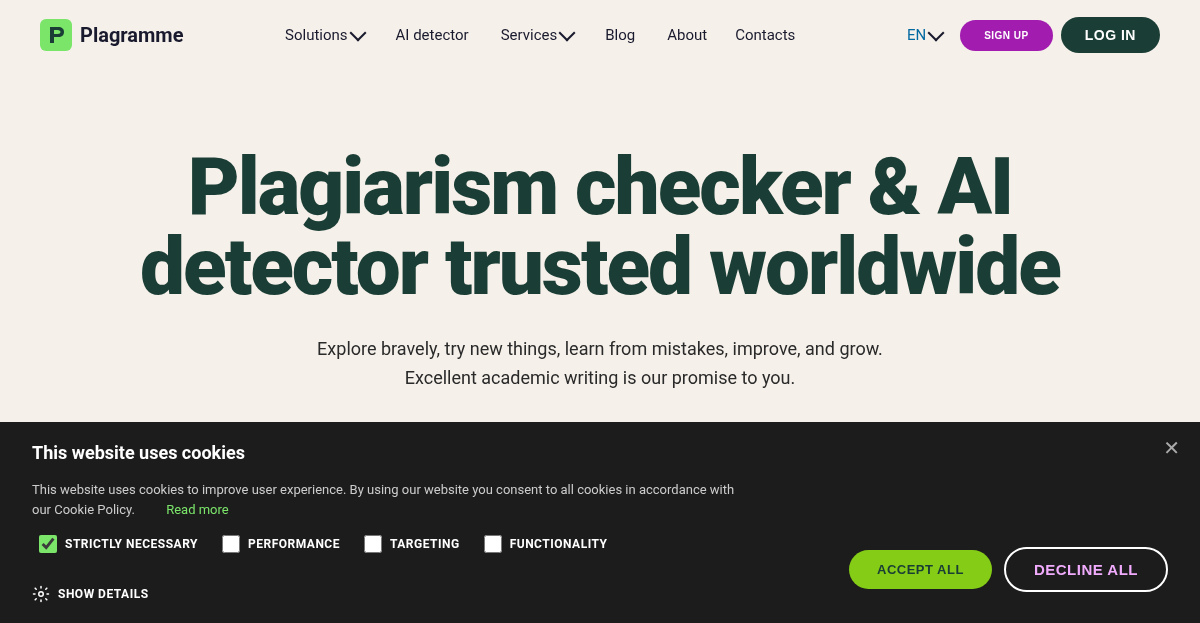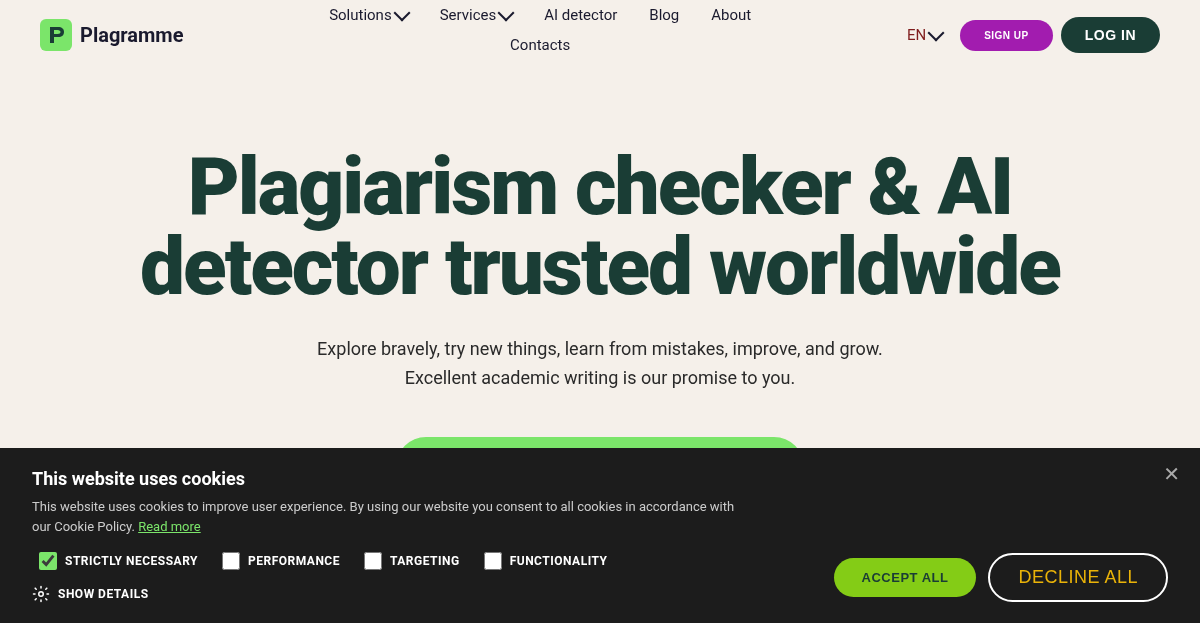--- a/index.html
+++ b/index.html
@@ -43,7 +43,6 @@
       display: flex;
       align-items: center;
       gap: 0;
-      flex-direction: column;
     }
 
     .nav-links-row1, .nav-links-row2 {

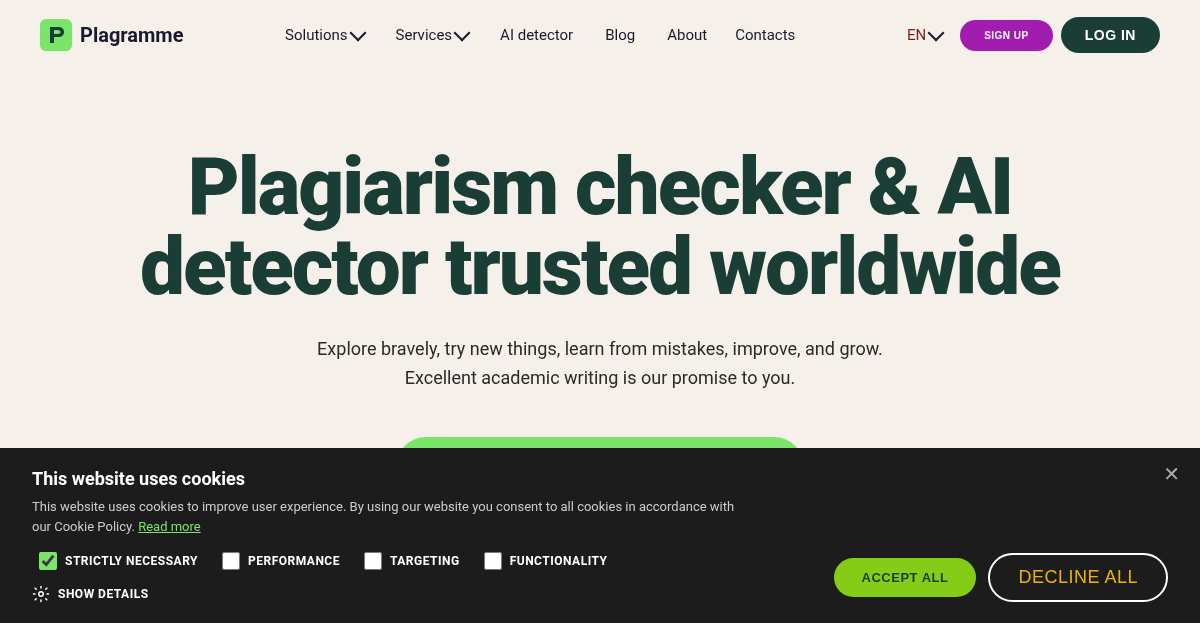--- a/index.html
+++ b/index.html
@@ -316,11 +316,11 @@
         <span class="chevron-down"></span>
       </a>
       <a class="nav-link">
+        <span>AI detector</span>
+      </a>
+      <a class="nav-link">
         <span>Services</span>
         <span class="chevron-down"></span>
-      </a>
-      <a class="nav-link">
-        <span>AI detector</span>
       </a>
       <a class="nav-link">
         <span>Blog</span>

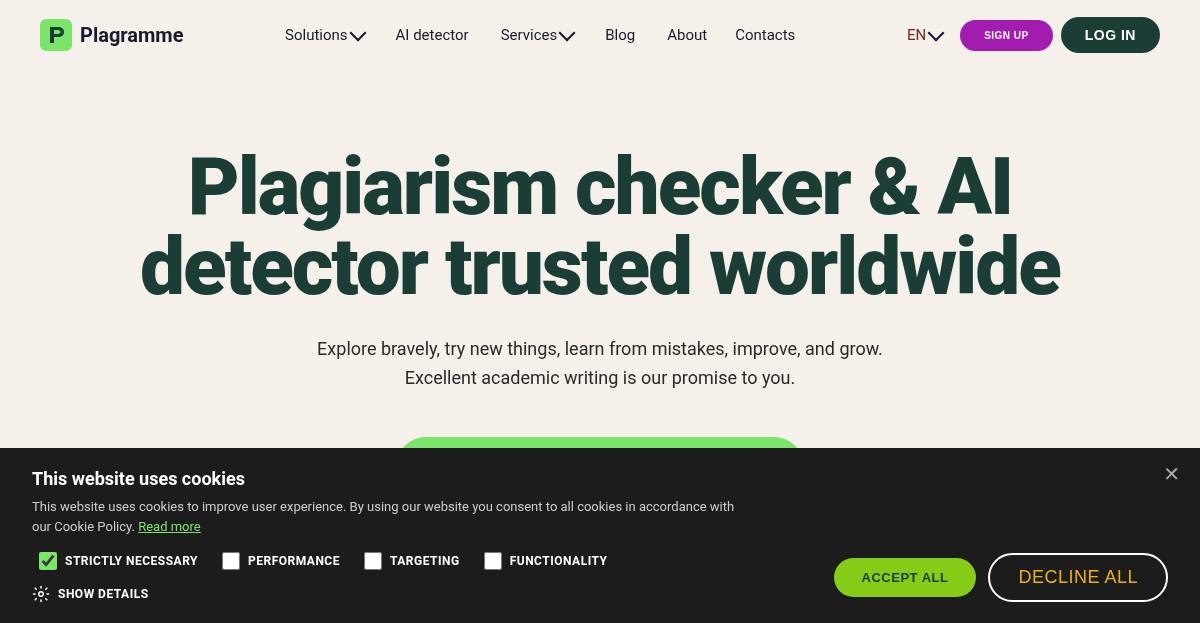--- a/index.html
+++ b/index.html
@@ -88,7 +88,7 @@
       align-items: center;
       gap: 4px;
       font-size: 15px;
-      color: #7f1d1d;
+      color: #0369a1;
       cursor: pointer;
       padding: 6px 10px;
     }

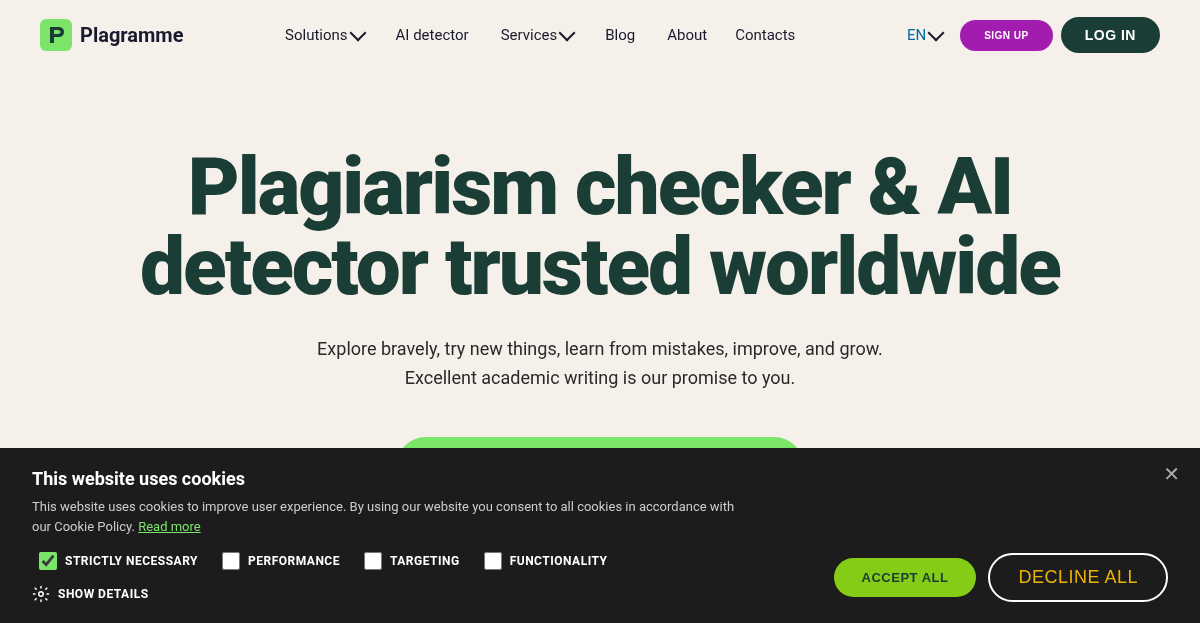--- a/index.html
+++ b/index.html
@@ -191,7 +191,7 @@
     .cookie-title {
       font-size: 18px;
       font-weight: 700;
-      margin-bottom: 8px;
+      margin-bottom: 17px;
       color: #fff;
     }
 

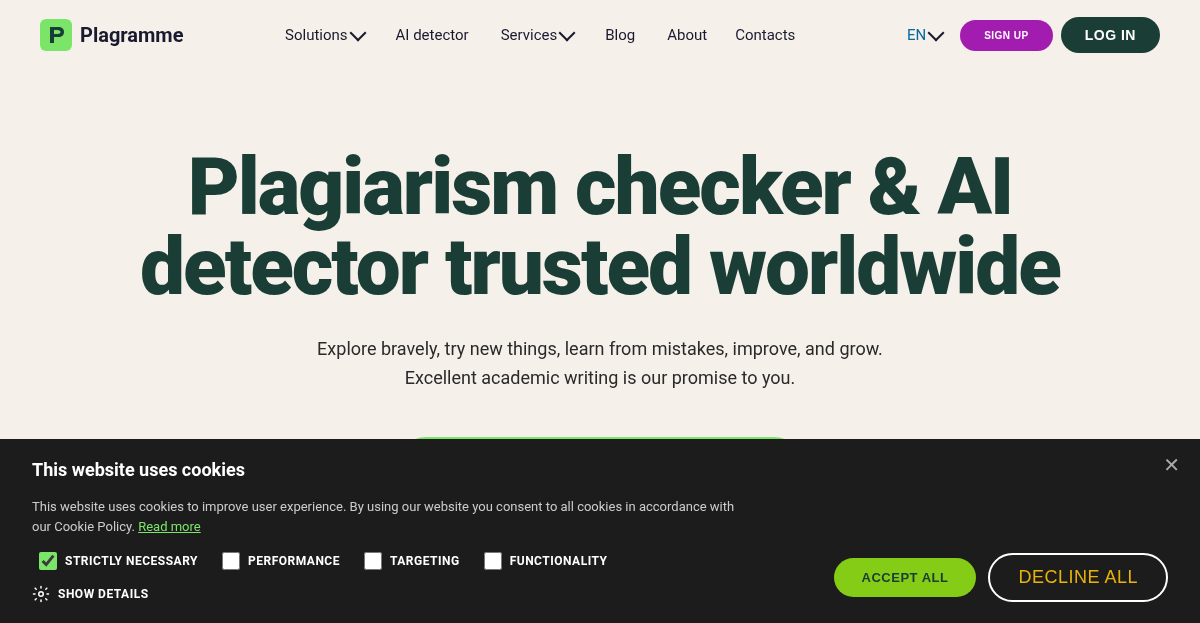--- a/index.html
+++ b/index.html
@@ -205,8 +205,8 @@
 
     .cookie-desc a {
       color: #7be56a;
-      text-decoration: underline;
-      cursor: pointer;
+      cursor: pointer;
+      margin-left: 28px;
     }
 
     .cookie-bottom {

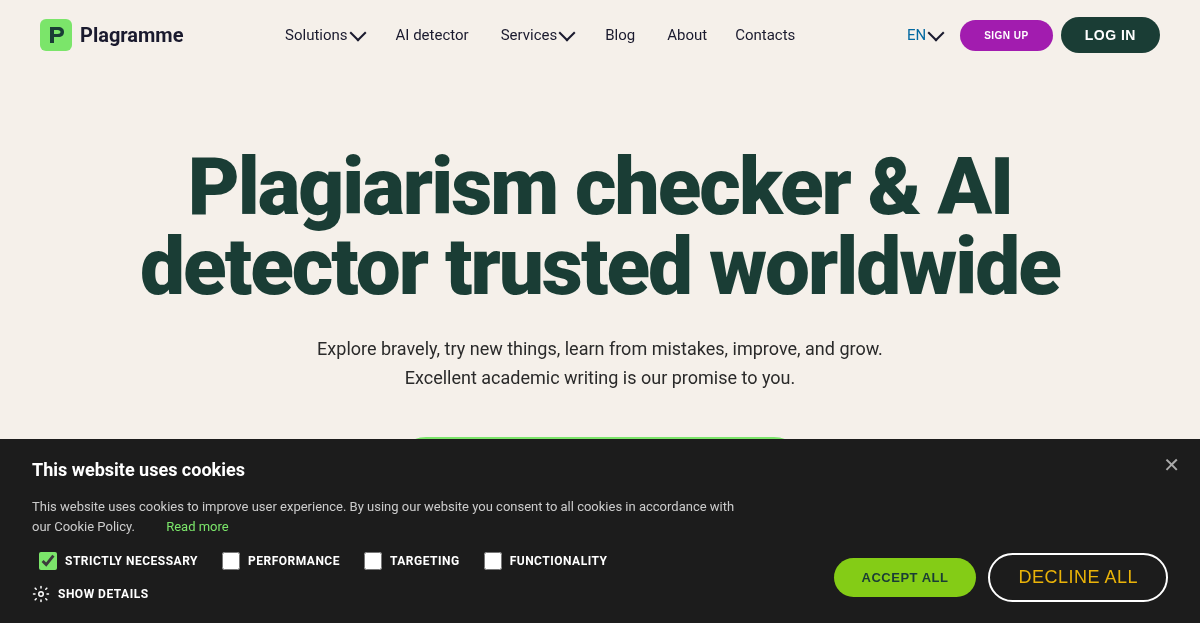--- a/index.html
+++ b/index.html
@@ -265,12 +265,12 @@
 
     .btn-decline {
       background: transparent;
-      color: #eab308;
+      color: #f0abfc;
       border: 2px solid #fff;
       border-radius: 50px;
       padding: 12px 28px;
-      font-size: 18px;
-      font-weight: 400;
+      font-size: 15px;
+      font-weight: 700;
       cursor: pointer;
       letter-spacing: 0.5px;
       text-transform: uppercase;

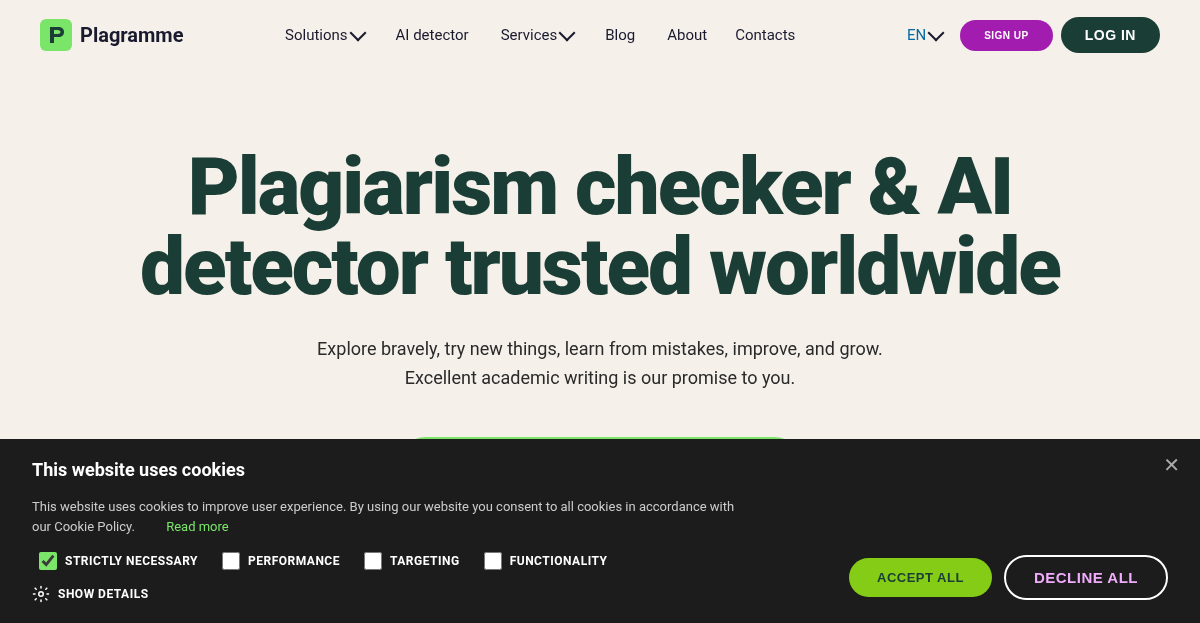--- a/index.html
+++ b/index.html
@@ -280,7 +280,7 @@
       display: flex;
       align-items: center;
       gap: 8px;
-      margin-top: 5px;
+      margin-top: 22px;
       cursor: pointer;
     }
 

